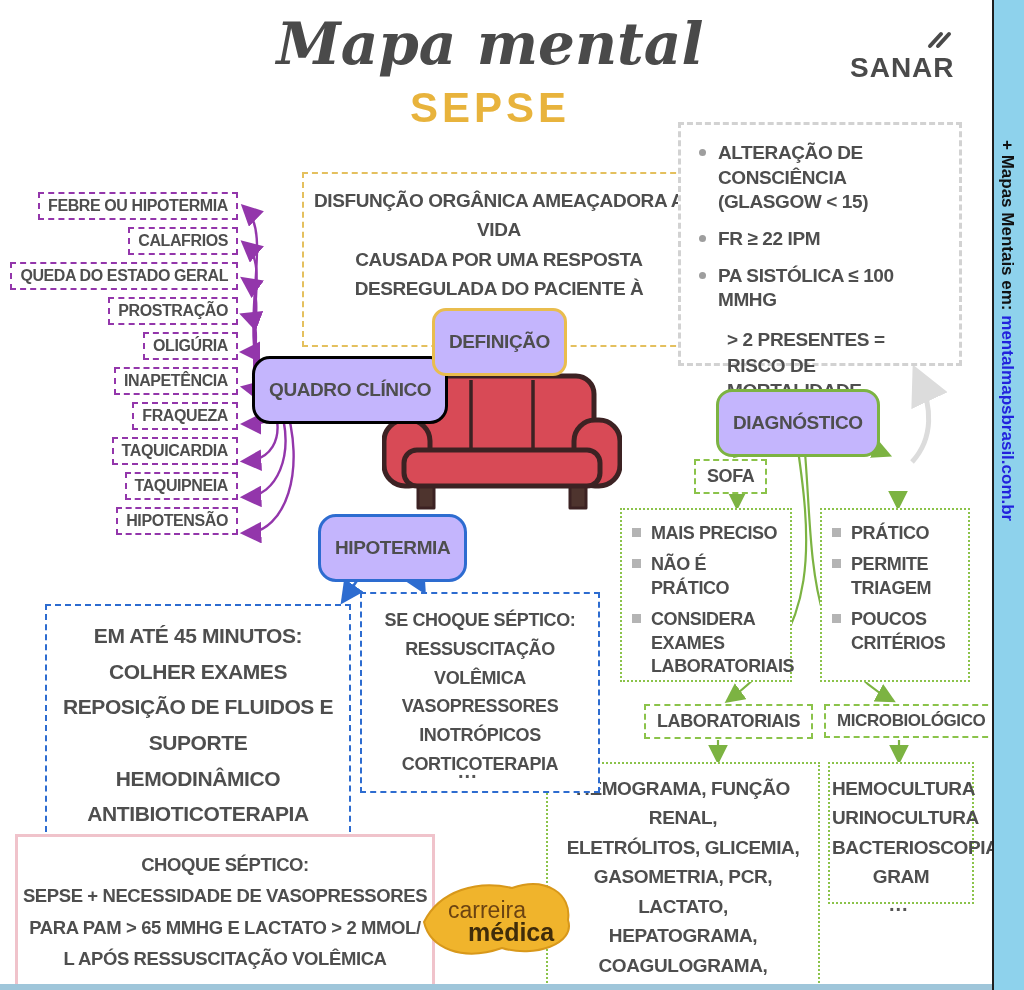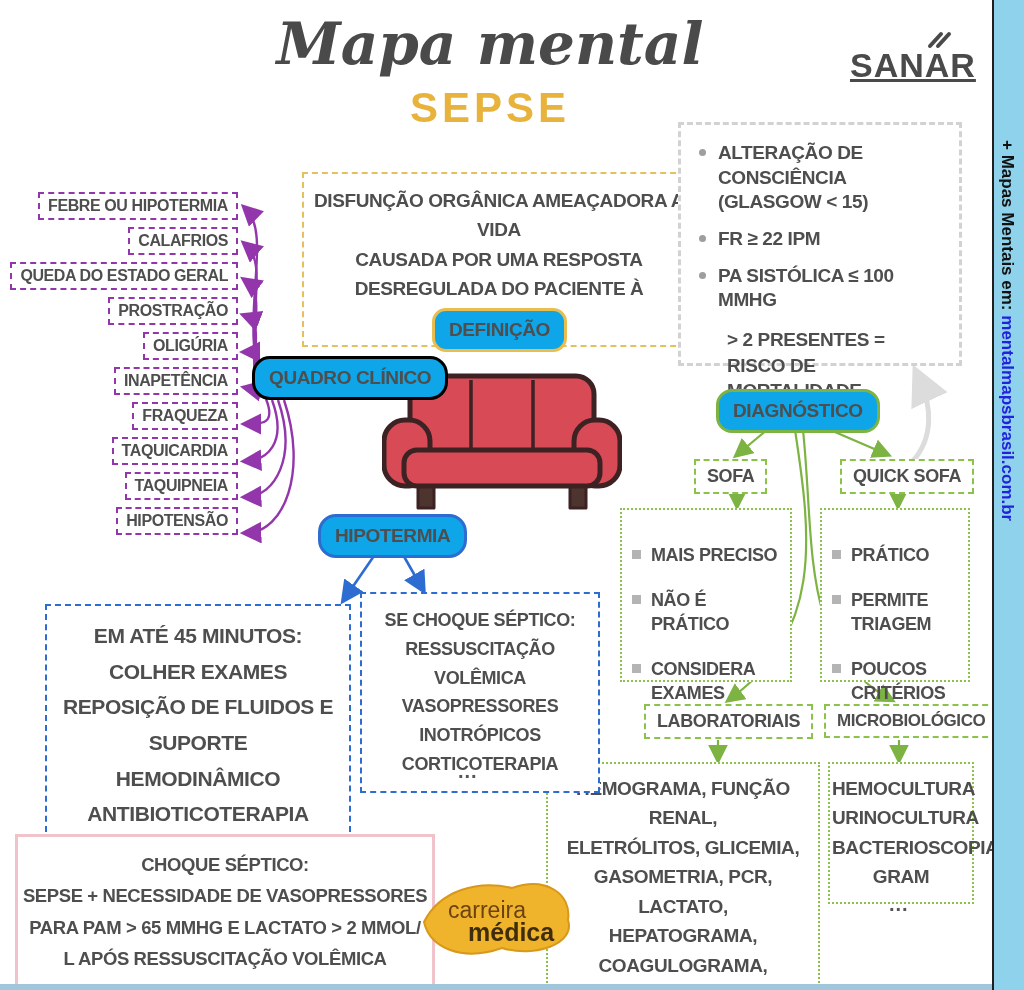--- a/index.html
+++ b/index.html
@@ -16,7 +16,7 @@
     font-size:42px;font-weight:bold;color:#e8b33c;letter-spacing:4px;}
 
   
-  .sanar{position:absolute;left:850px;top:46px;font-size:34px;font-weight:bold;color:#4a4a4a;letter-spacing:1px;text-decoration:underline;}
+  .sanar{position:absolute;left:850px;top:52px;font-size:28px;font-weight:bold;color:#4a4a4a;letter-spacing:1px;}
   .sanar-icon{position:absolute;left:926px;top:28px;}
 
   

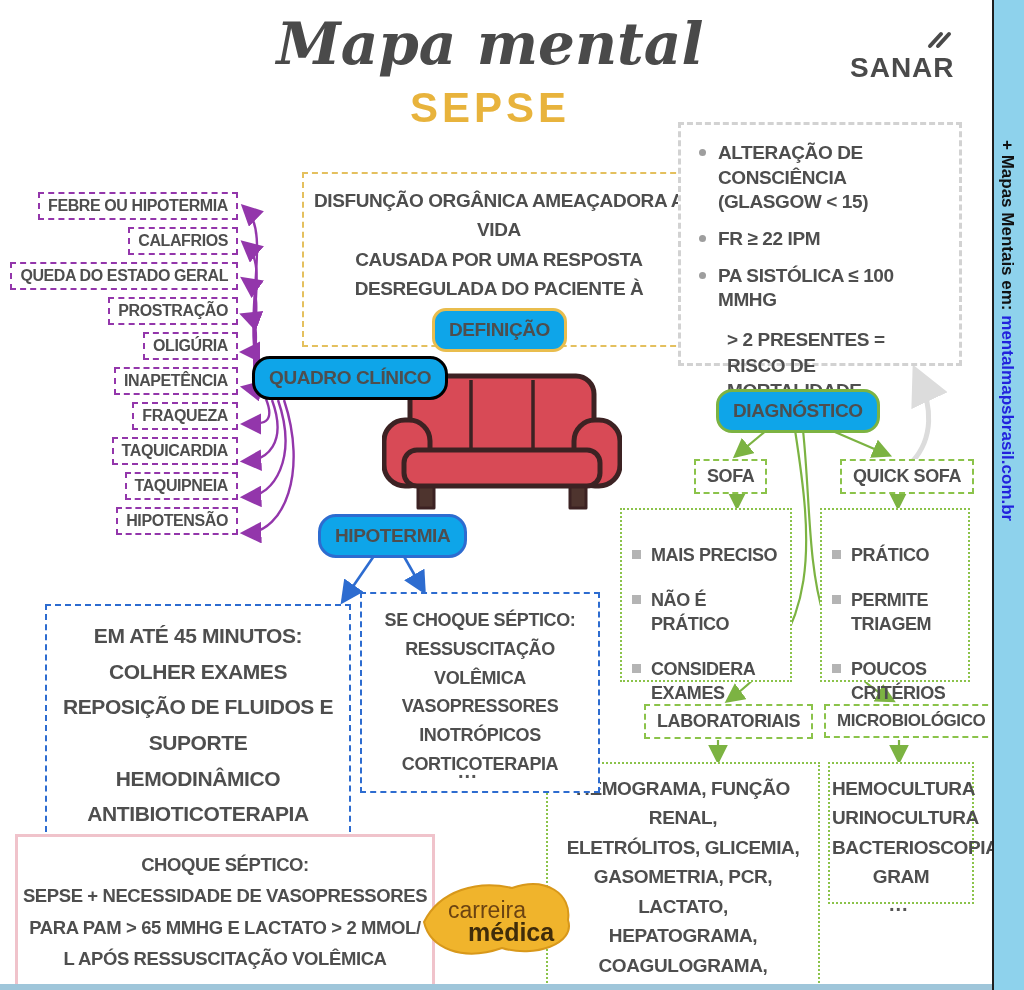--- a/index.html
+++ b/index.html
@@ -28,7 +28,7 @@
   .bottom-strip{position:absolute;left:0;bottom:0;width:1024px;height:6px;background:#9fc6da;z-index:5;}
 
   
-  .node{position:absolute;border-radius:18px;background:#0ea5e9;z-index:3;padding:8px 14px;font-size:19px;}
+  .node{position:absolute;border-radius:18px;background:#c4b5fd;z-index:3;padding:20px 14px;font-size:19px;}
   .node-purple{border:3px solid #000000;}
   .node-yellow{border:3px solid #e9bd4e;border-radius:14px;}
   .node-green{border:3px solid #7cb342;}

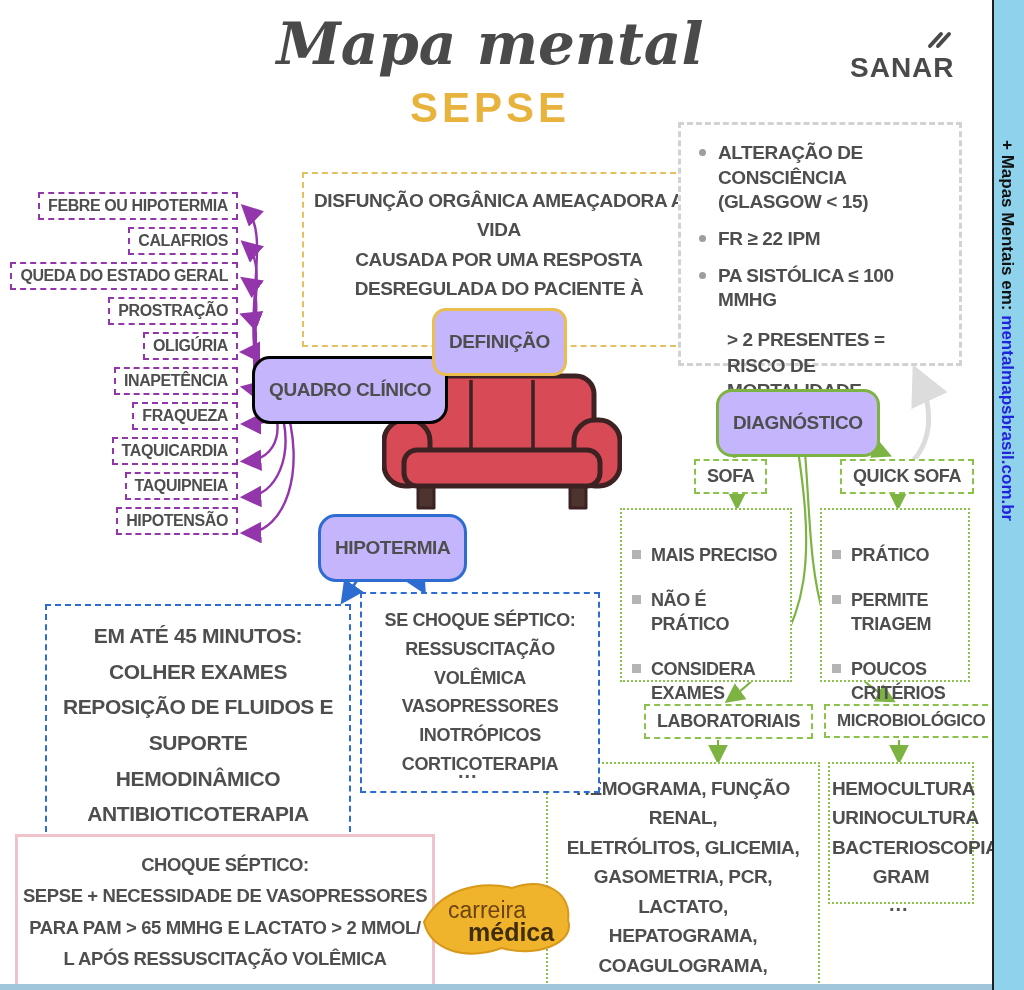--- a/index.html
+++ b/index.html
@@ -197,7 +197,6 @@
 
   <div class="node node-green cond diag-label">DIAGNÓSTICO</div>
   <div class="dashed-green cond" style="left:694px;top:459px;">SOFA</div>
-  <div class="dashed-green cond" style="left:840px;top:459px;">QUICK SOFA</div>
 
   <div class="dotted-green sofa-box">
     <div class="li-row">

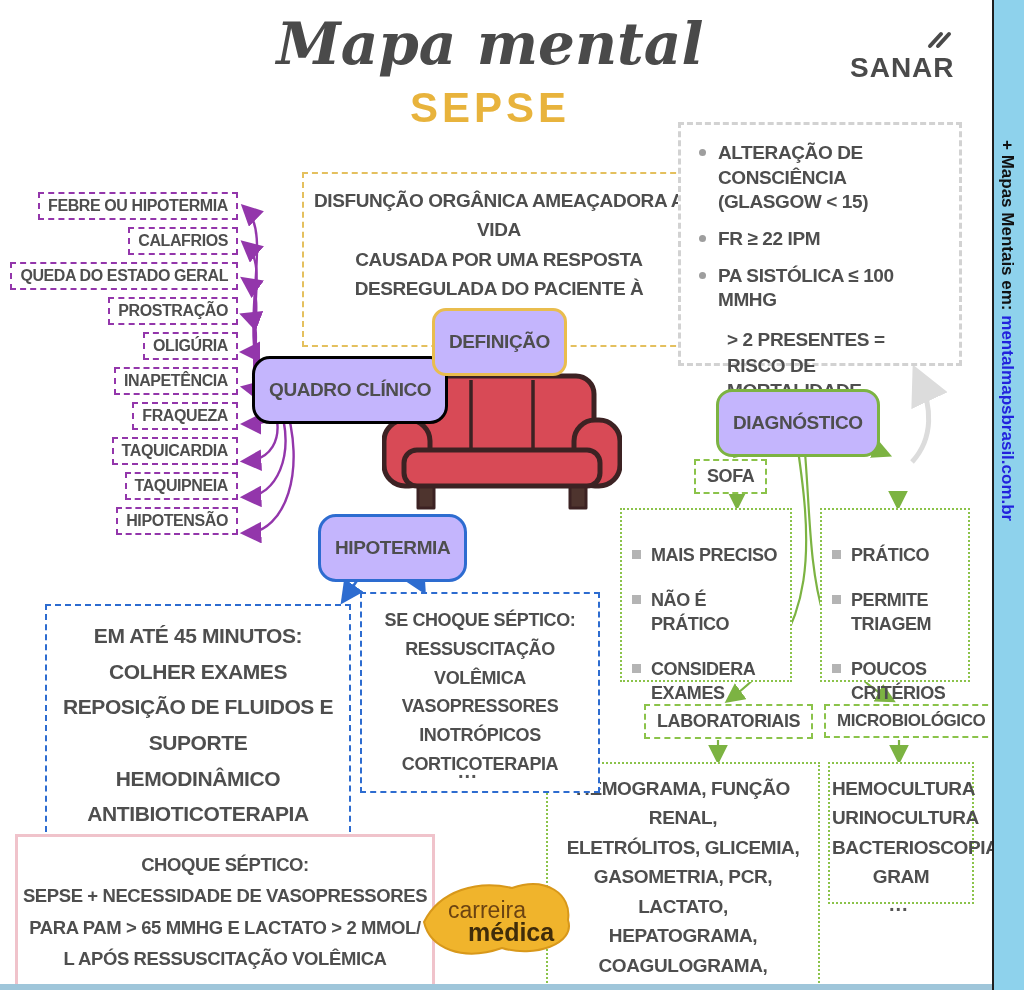--- a/index.html
+++ b/index.html
@@ -57,7 +57,7 @@
 
   .sofa-box{left:620px;top:508px;width:172px;height:174px;padding:12px 6px;}
   .qsofa-box{left:820px;top:508px;width:150px;height:174px;padding:12px 6px;}
-  .li-row{display:flex;gap:10px;font-size:18px;line-height:1.3;margin-bottom:8px;margin-top:22px;}
+  .li-row{display:flex;gap:10px;font-size:18px;line-height:1.3;margin-bottom:8px;}
   .sq{width:9px;height:9px;background:#b4b4b4;margin-top:6px;flex:0 0 auto;margin-left:4px;}
 
   .lab-box{left:546px;top:762px;width:274px;padding:10px 4px;text-align:center;font-size:19px;line-height:1.55;}

